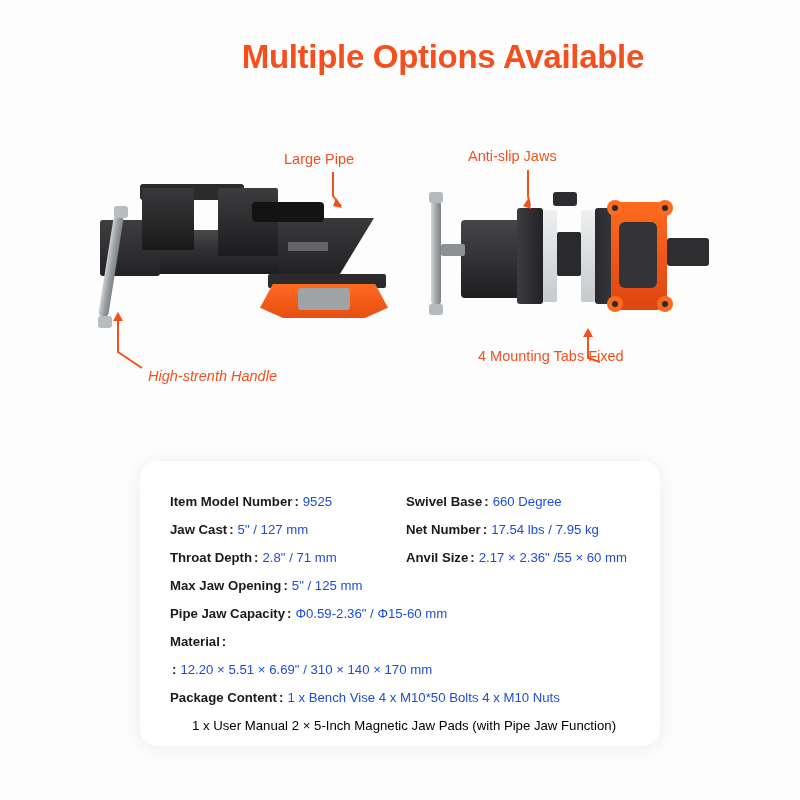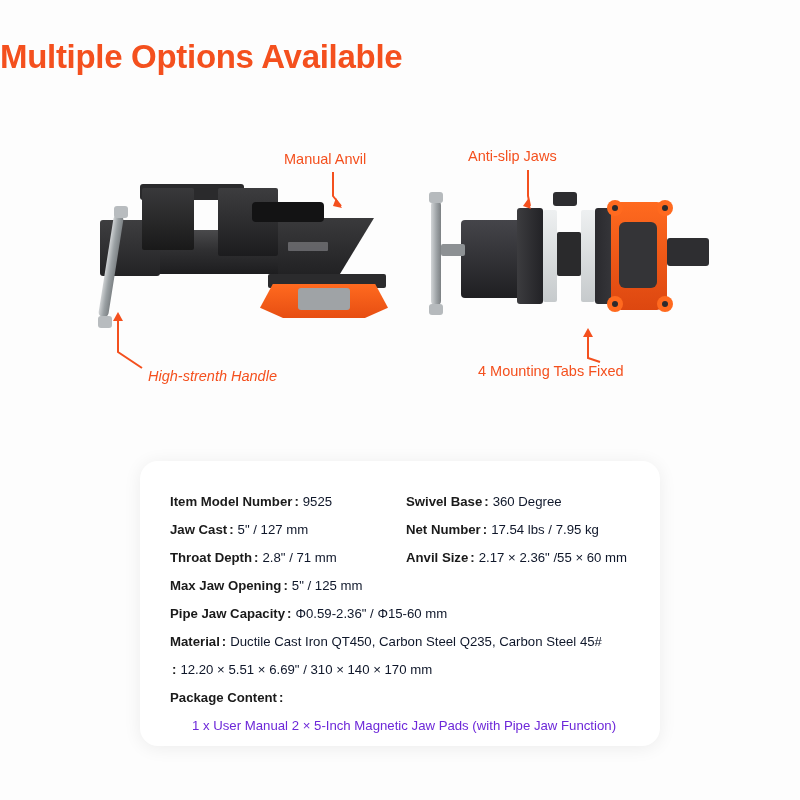--- a/index.html
+++ b/index.html
@@ -28,7 +28,7 @@
     top: 38px;
     left: 0;
     width: 644px;
-    text-align: left;
+    text-align: right;
     font-size: 33px;
     font-weight: bold;
     letter-spacing: -0.3px;

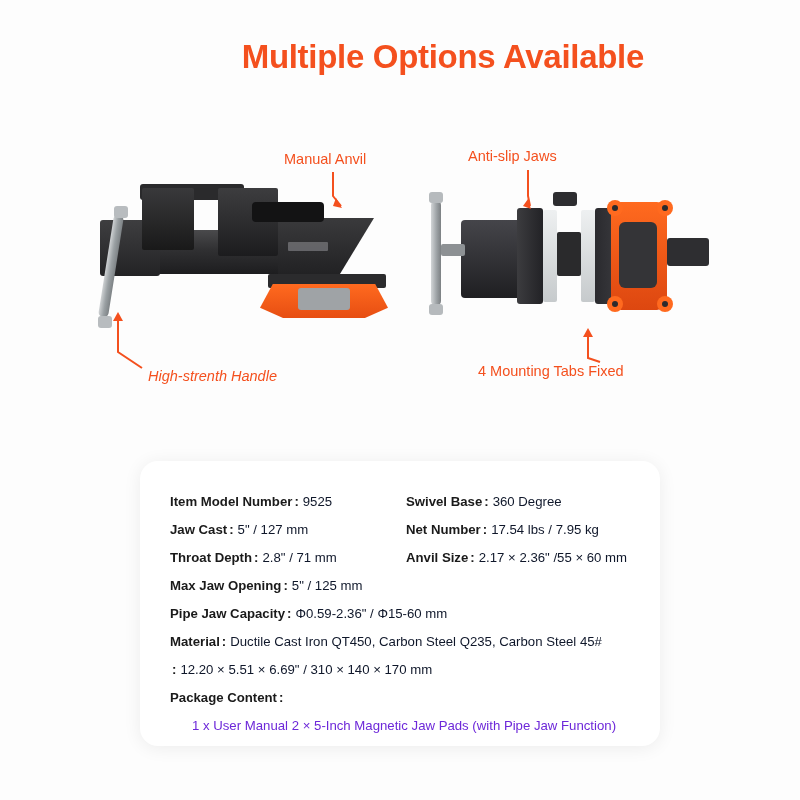--- a/index.html
+++ b/index.html
@@ -393,7 +393,7 @@
     <path d="M588 328 l-5 9 l10 0 z" fill="#f4501e"></path>
   </svg>
 
-  <div class="callout callout-large-anvil">Manual Anvil</div>
+  <div class="callout callout-large-anvil">Large Pipe</div>
   <div class="callout callout-antislip">Anti-slip Jaws</div>
   <div class="callout callout-handle">High-strenth Handle</div>
   <div class="callout callout-tabs">4 Mounting Tabs Fixed</div>

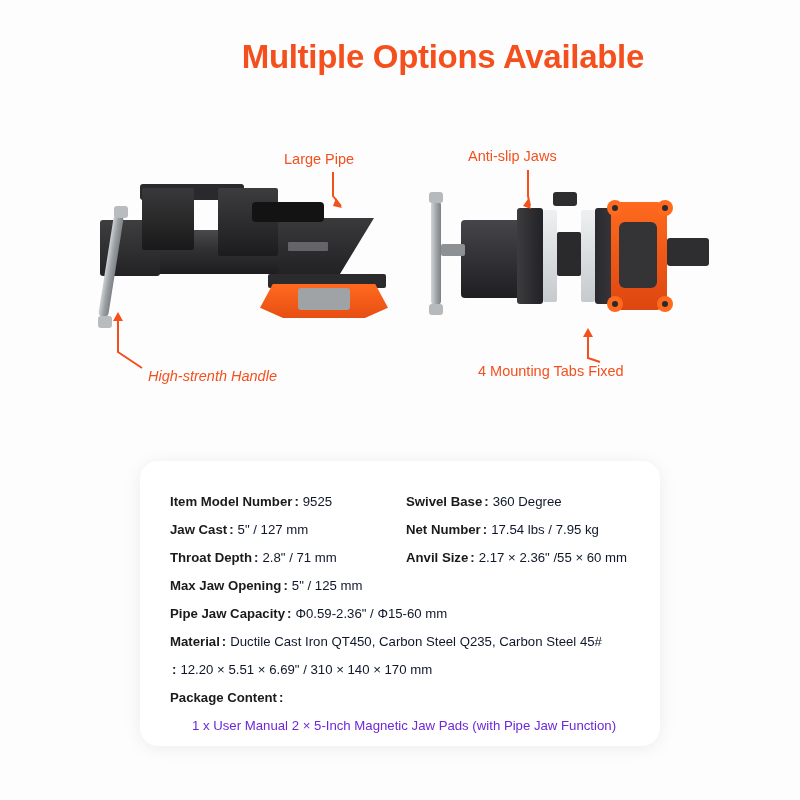--- a/index.html
+++ b/index.html
@@ -45,7 +45,7 @@
   .callout-large-anvil { top: 151px; left: 284px; }
   .callout-antislip    { top: 148px; left: 468px; }
   .callout-handle      { top: 368px; left: 148px; font-style: italic; }
-  .callout-tabs        { top: 363px; left: 478px; }
+  .callout-tabs        { top: 348px; left: 478px; }
 
   
   .arrows {

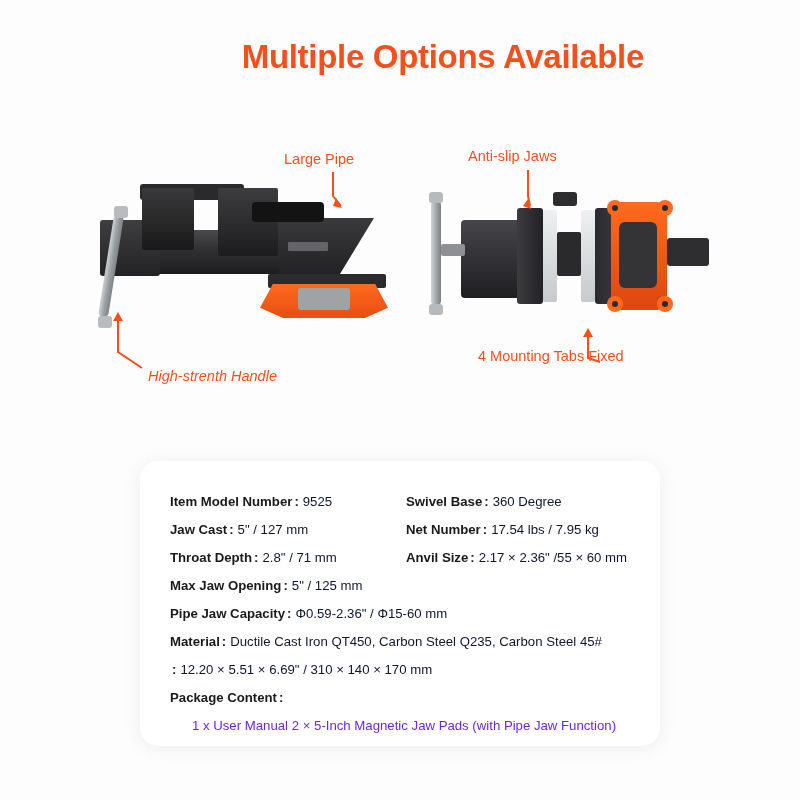--- a/index.html
+++ b/index.html
@@ -319,7 +319,7 @@
     padding: 0 4px 0 2px;
   }
   .spec-value {
-    color: #0f172a;
+    color: #1d4ed8;
     white-space: nowrap;
   }
   .spec-row.full .spec-col.left { width: auto; }

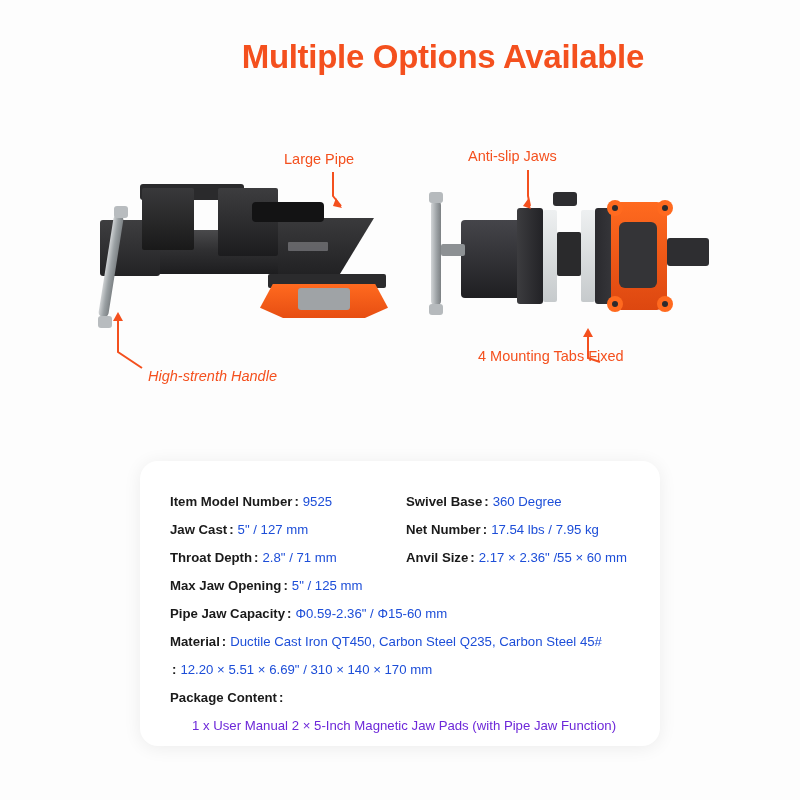--- a/index.html
+++ b/index.html
@@ -410,7 +410,7 @@
         <div class="spec-col right">
           <span class="spec-label">Swivel Base</span>
           <span class="spec-sep">:</span>
-          <span class="spec-value">360 Degree</span>
+          <span class="spec-value">660 Degree</span>
         </div>
       </div>
 

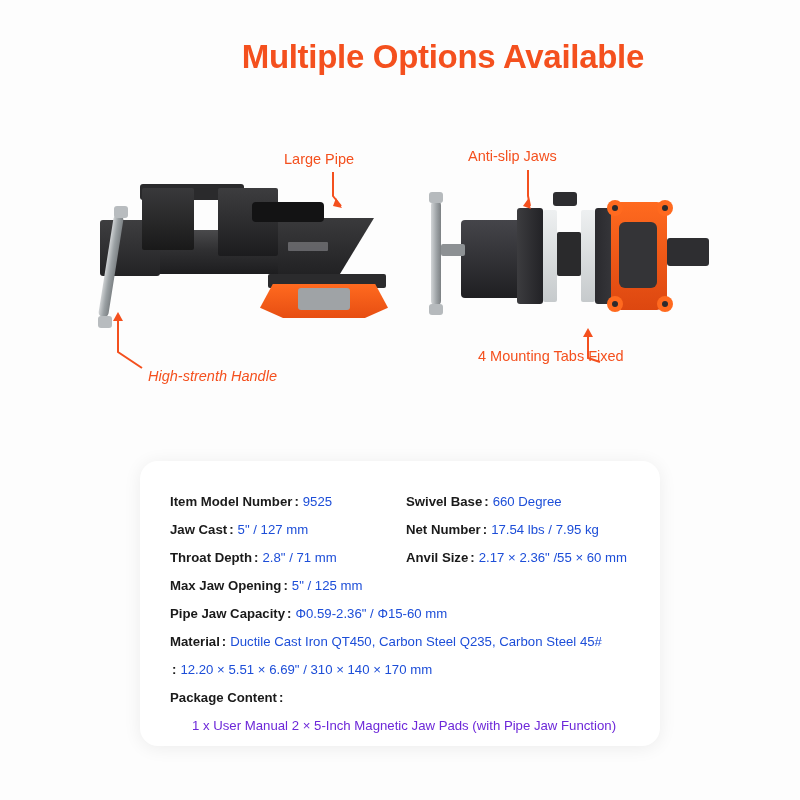--- a/index.html
+++ b/index.html
@@ -460,7 +460,6 @@
         <div class="spec-col left">
           <span class="spec-label">Material</span>
           <span class="spec-sep">:</span>
-          <span class="spec-value">Ductile Cast Iron QT450, Carbon Steel Q235, Carbon Steel 45#</span>
         </div>
       </div>
 

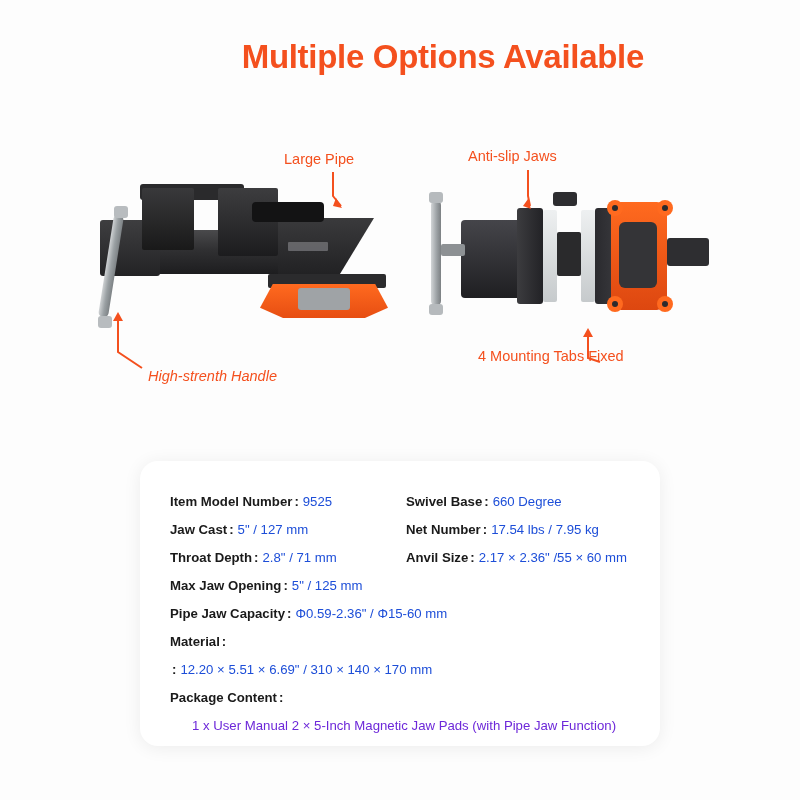--- a/index.html
+++ b/index.html
@@ -474,6 +474,7 @@
         <div class="spec-col left">
           <span class="spec-label">Package Content</span>
           <span class="spec-sep">:</span>
+          <span class="spec-value">1 x Bench Vise    4 x M10*50 Bolts    4 x M10 Nuts</span>
         </div>
       </div>
 

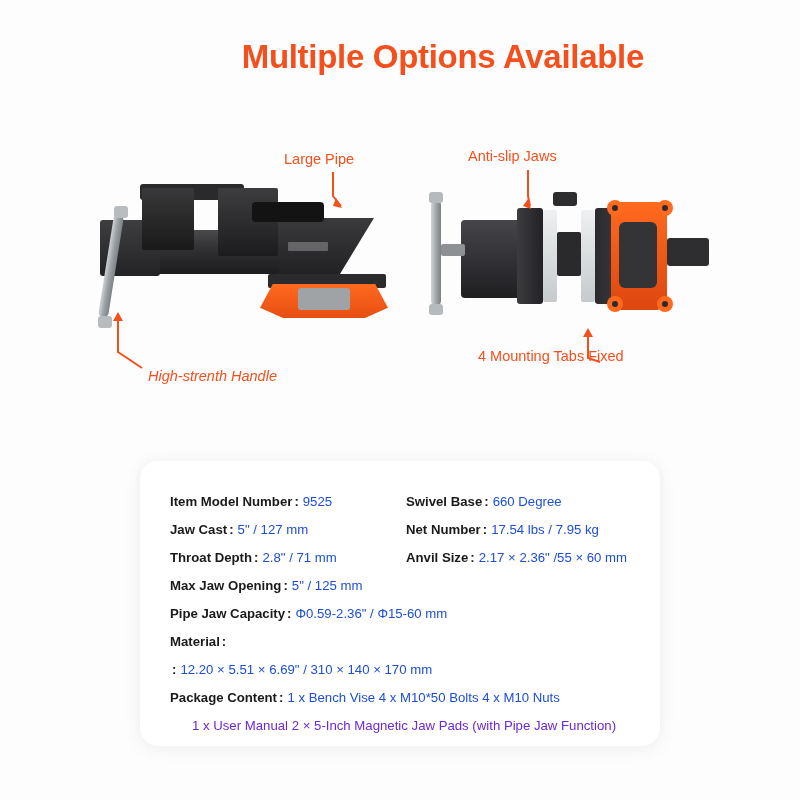--- a/index.html
+++ b/index.html
@@ -323,7 +323,7 @@
     white-space: nowrap;
   }
   .spec-row.full .spec-col.left { width: auto; }
-  .pkg-extra { color: #6d28d9; padding-left: 22px; }
+  .pkg-extra { color: #000000; padding-left: 22px; }
 </style>
 </head>
 <body>

